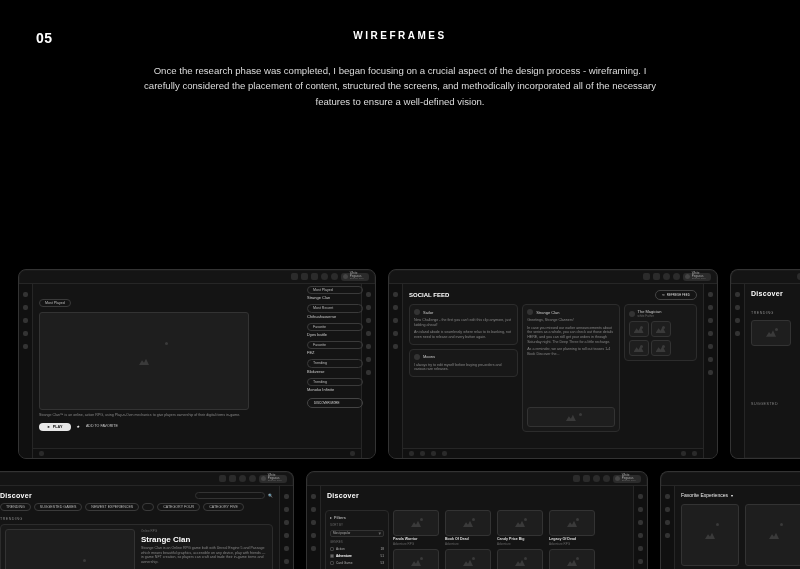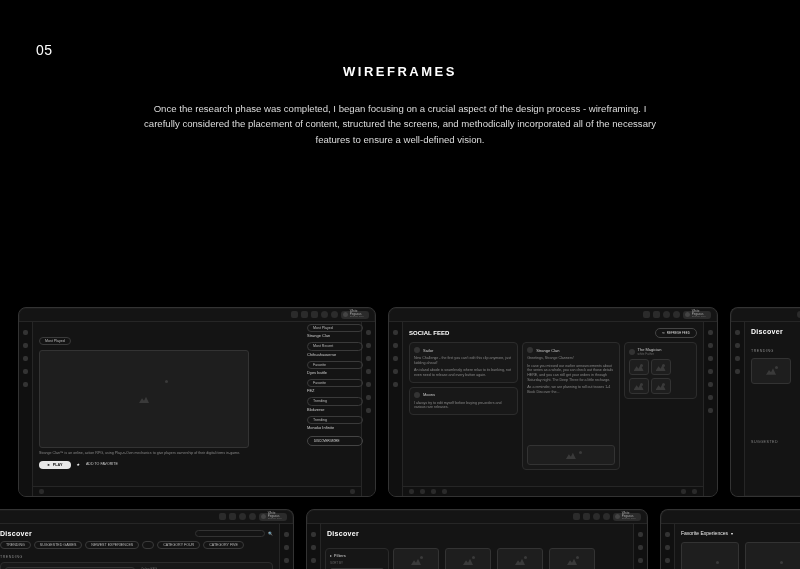--- a/index.html
+++ b/index.html
@@ -15,7 +15,7 @@
 
   
   .page-header { position: relative; padding: 30px 36px 0 36px; }
-  .page-number { position: absolute; left: 36px; top: 42px; font-size: 14px; letter-spacing: .5px; }
+  .page-number { position: absolute; left: 36px; top: 30px; font-size: 14px; letter-spacing: .5px; font-weight: bold; }
   .page-title { text-align: center; font-size: 13px; letter-spacing: 2.5px; font-weight: 600; margin-top: 34px; }
   .pill {
     position: absolute; right: 30px; top: 24px;

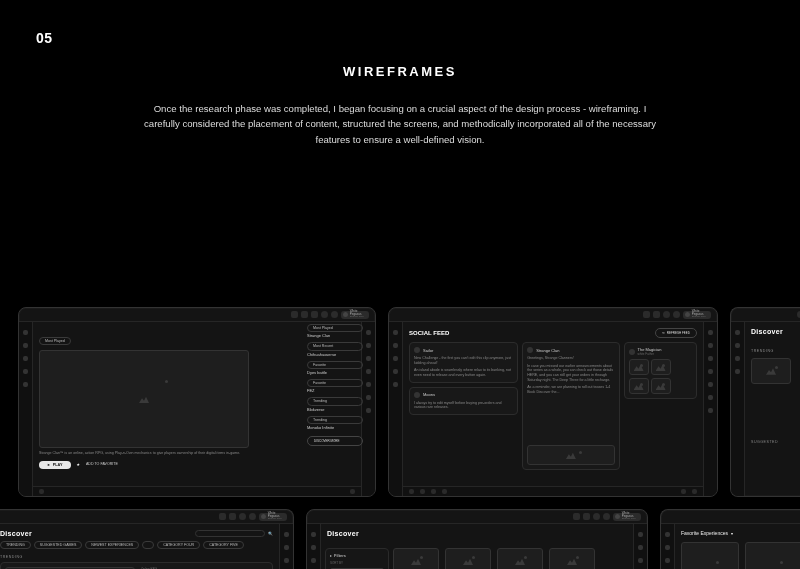--- a/index.html
+++ b/index.html
@@ -16,7 +16,7 @@
   
   .page-header { position: relative; padding: 30px 36px 0 36px; }
   .page-number { position: absolute; left: 36px; top: 30px; font-size: 14px; letter-spacing: .5px; font-weight: bold; }
-  .page-title { text-align: center; font-size: 13px; letter-spacing: 2.5px; font-weight: 600; margin-top: 34px; }
+  .page-title { text-align: center; font-size: 10px; letter-spacing: 2.5px; font-weight: 600; }
   .pill {
     position: absolute; right: 30px; top: 24px;
     border: 1px solid #bbb; border-radius: 999px;

